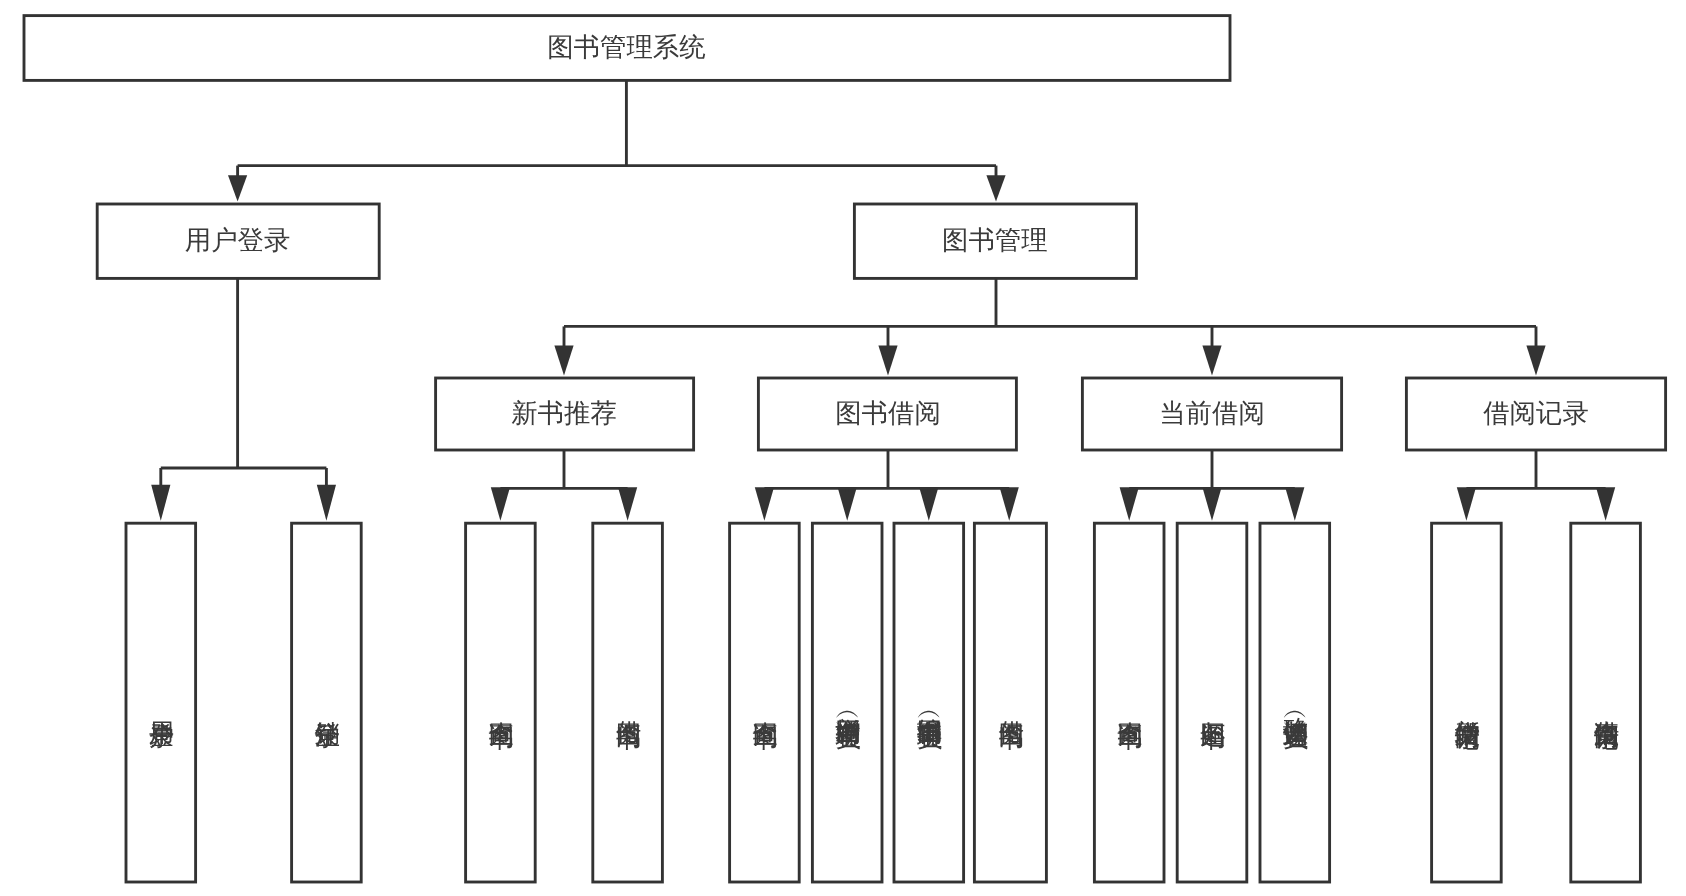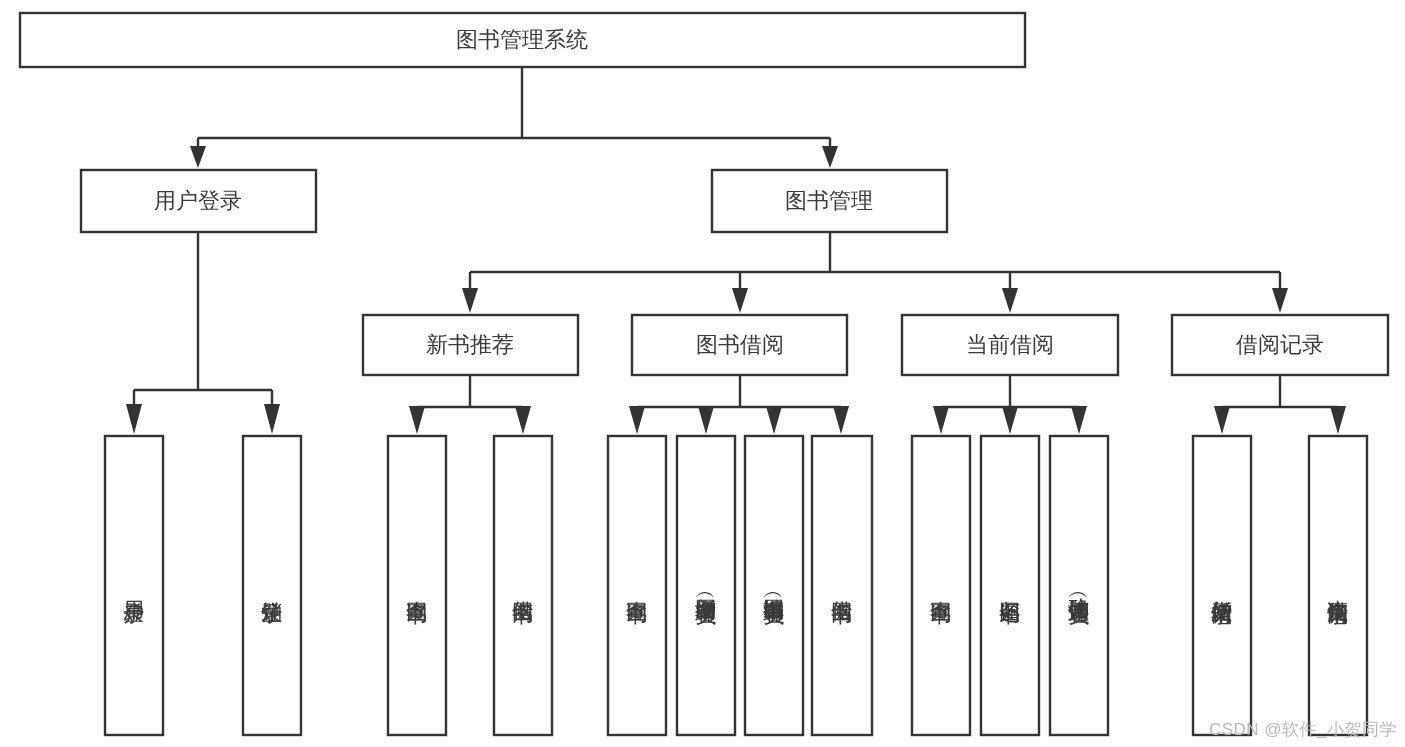--- a/index.html
+++ b/index.html
@@ -212,7 +212,6 @@
   <div class="node-label-v" style="left:1193px; top:436px; width:58px; height:299px;">新增借阅记录</div>
   <div class="node-label-v" style="left:1309px; top:436px; width:58px; height:299px;">查询借阅记录</div>
 
-  <div class="watermark">CSDN @软件_小贺同学</div>
 
 </div>
 

